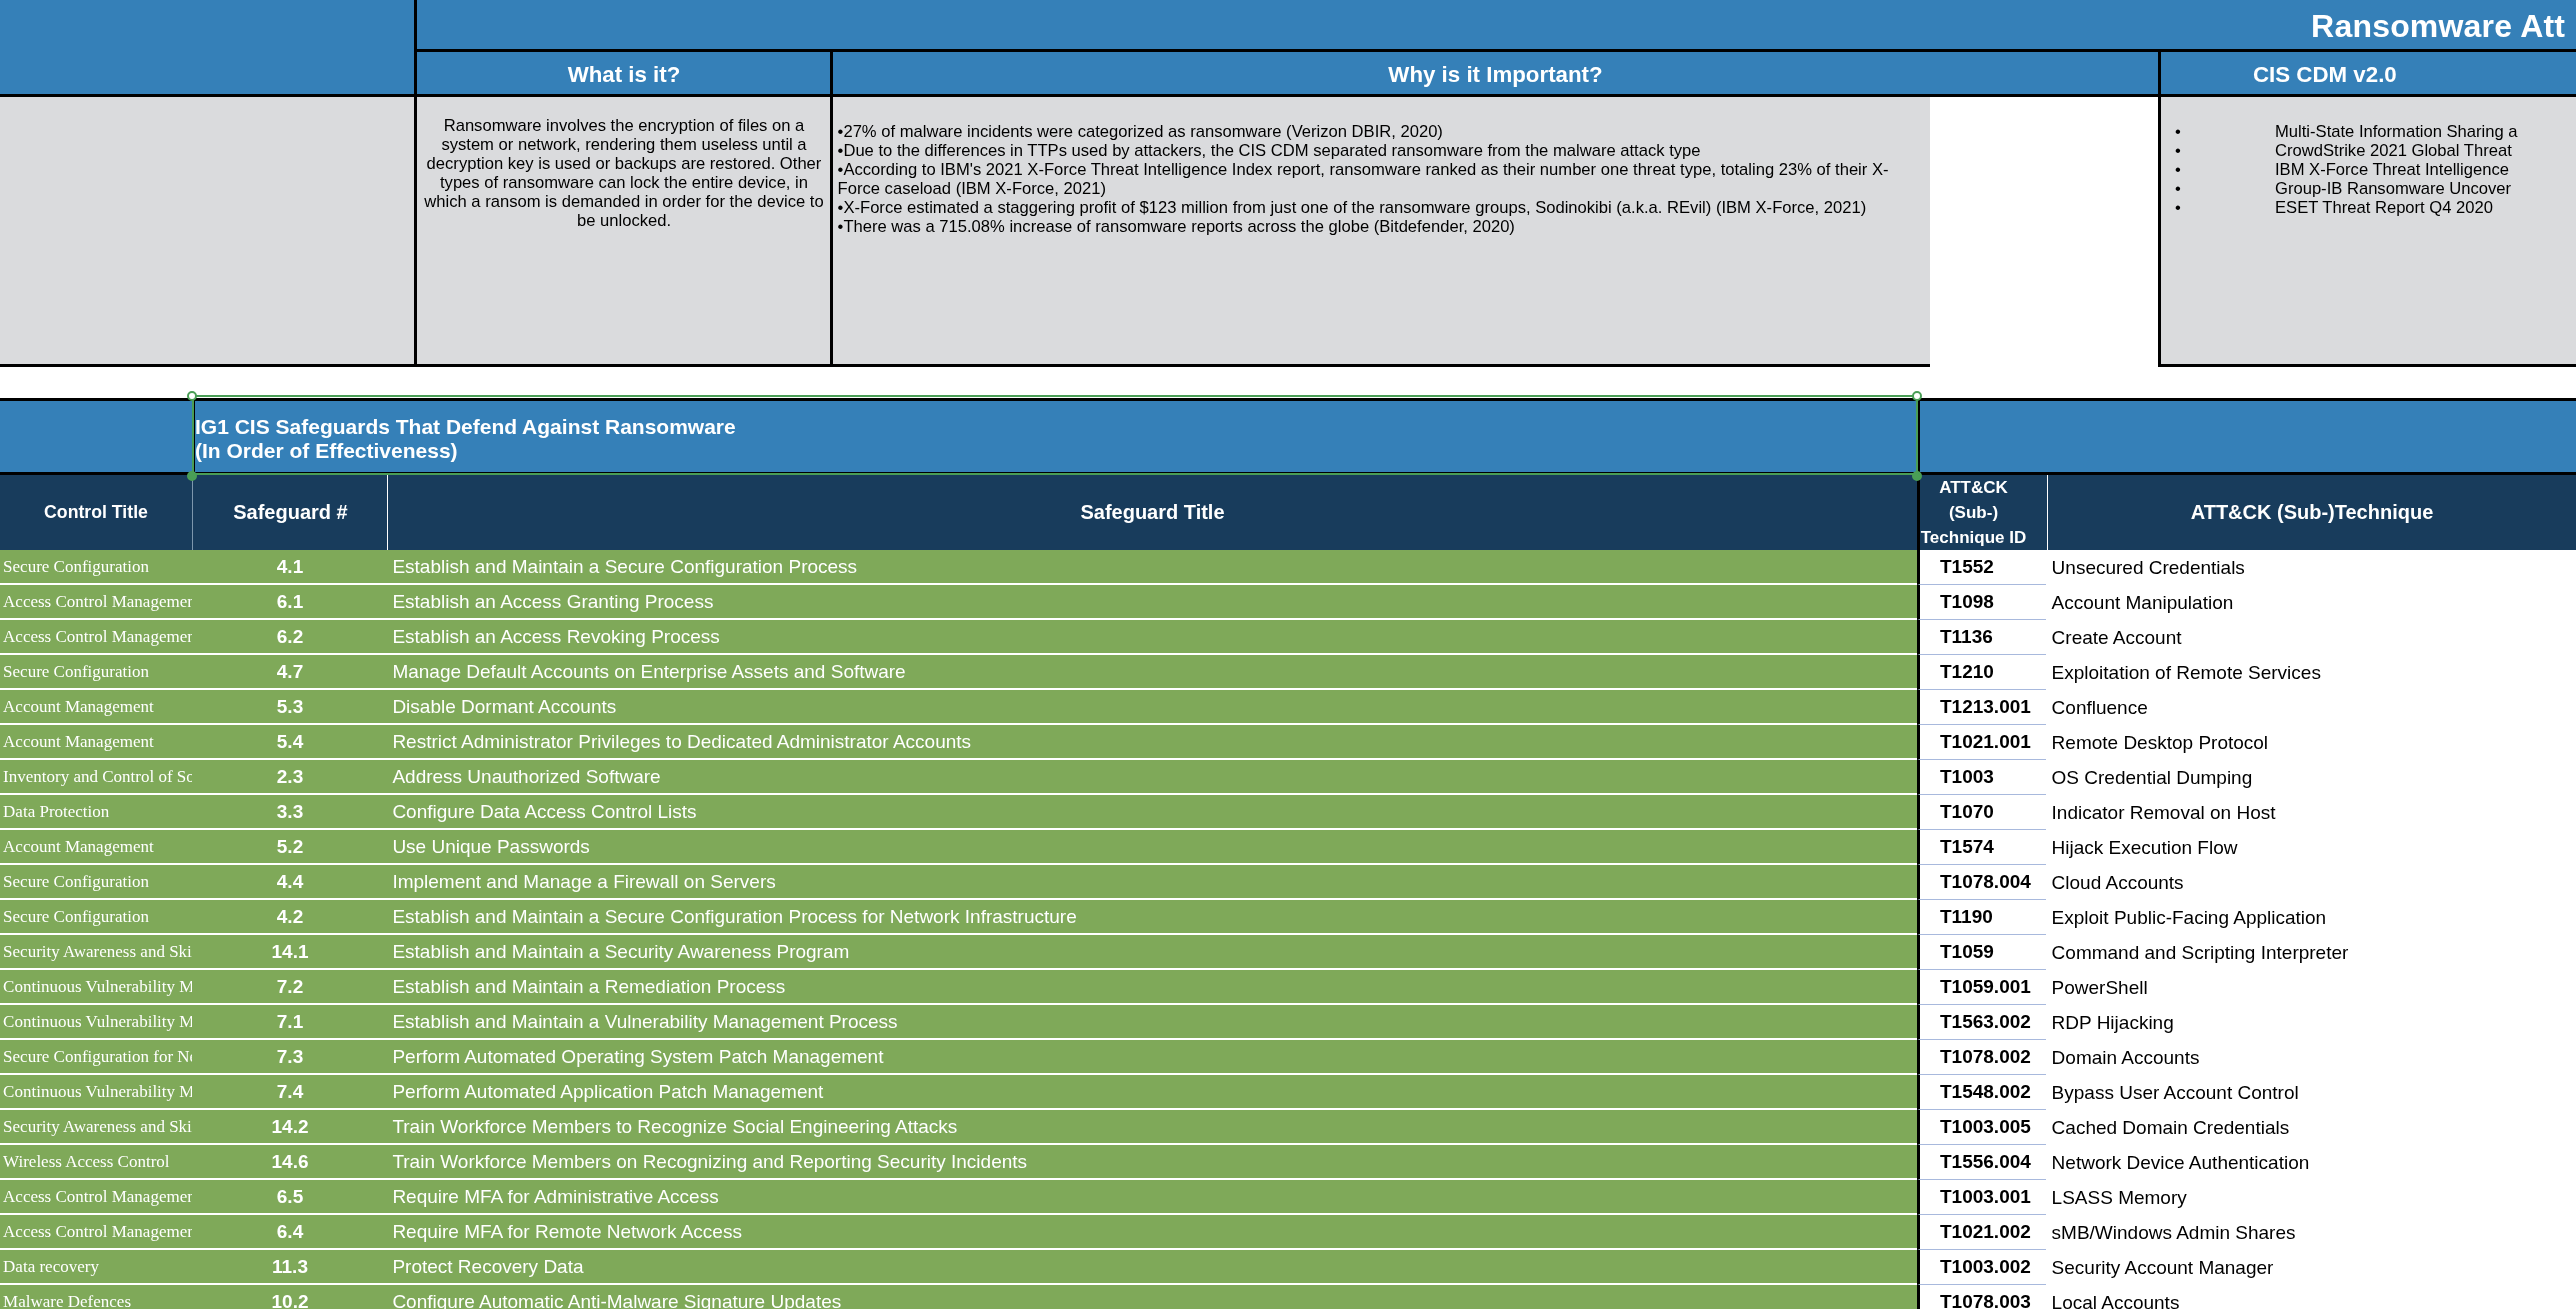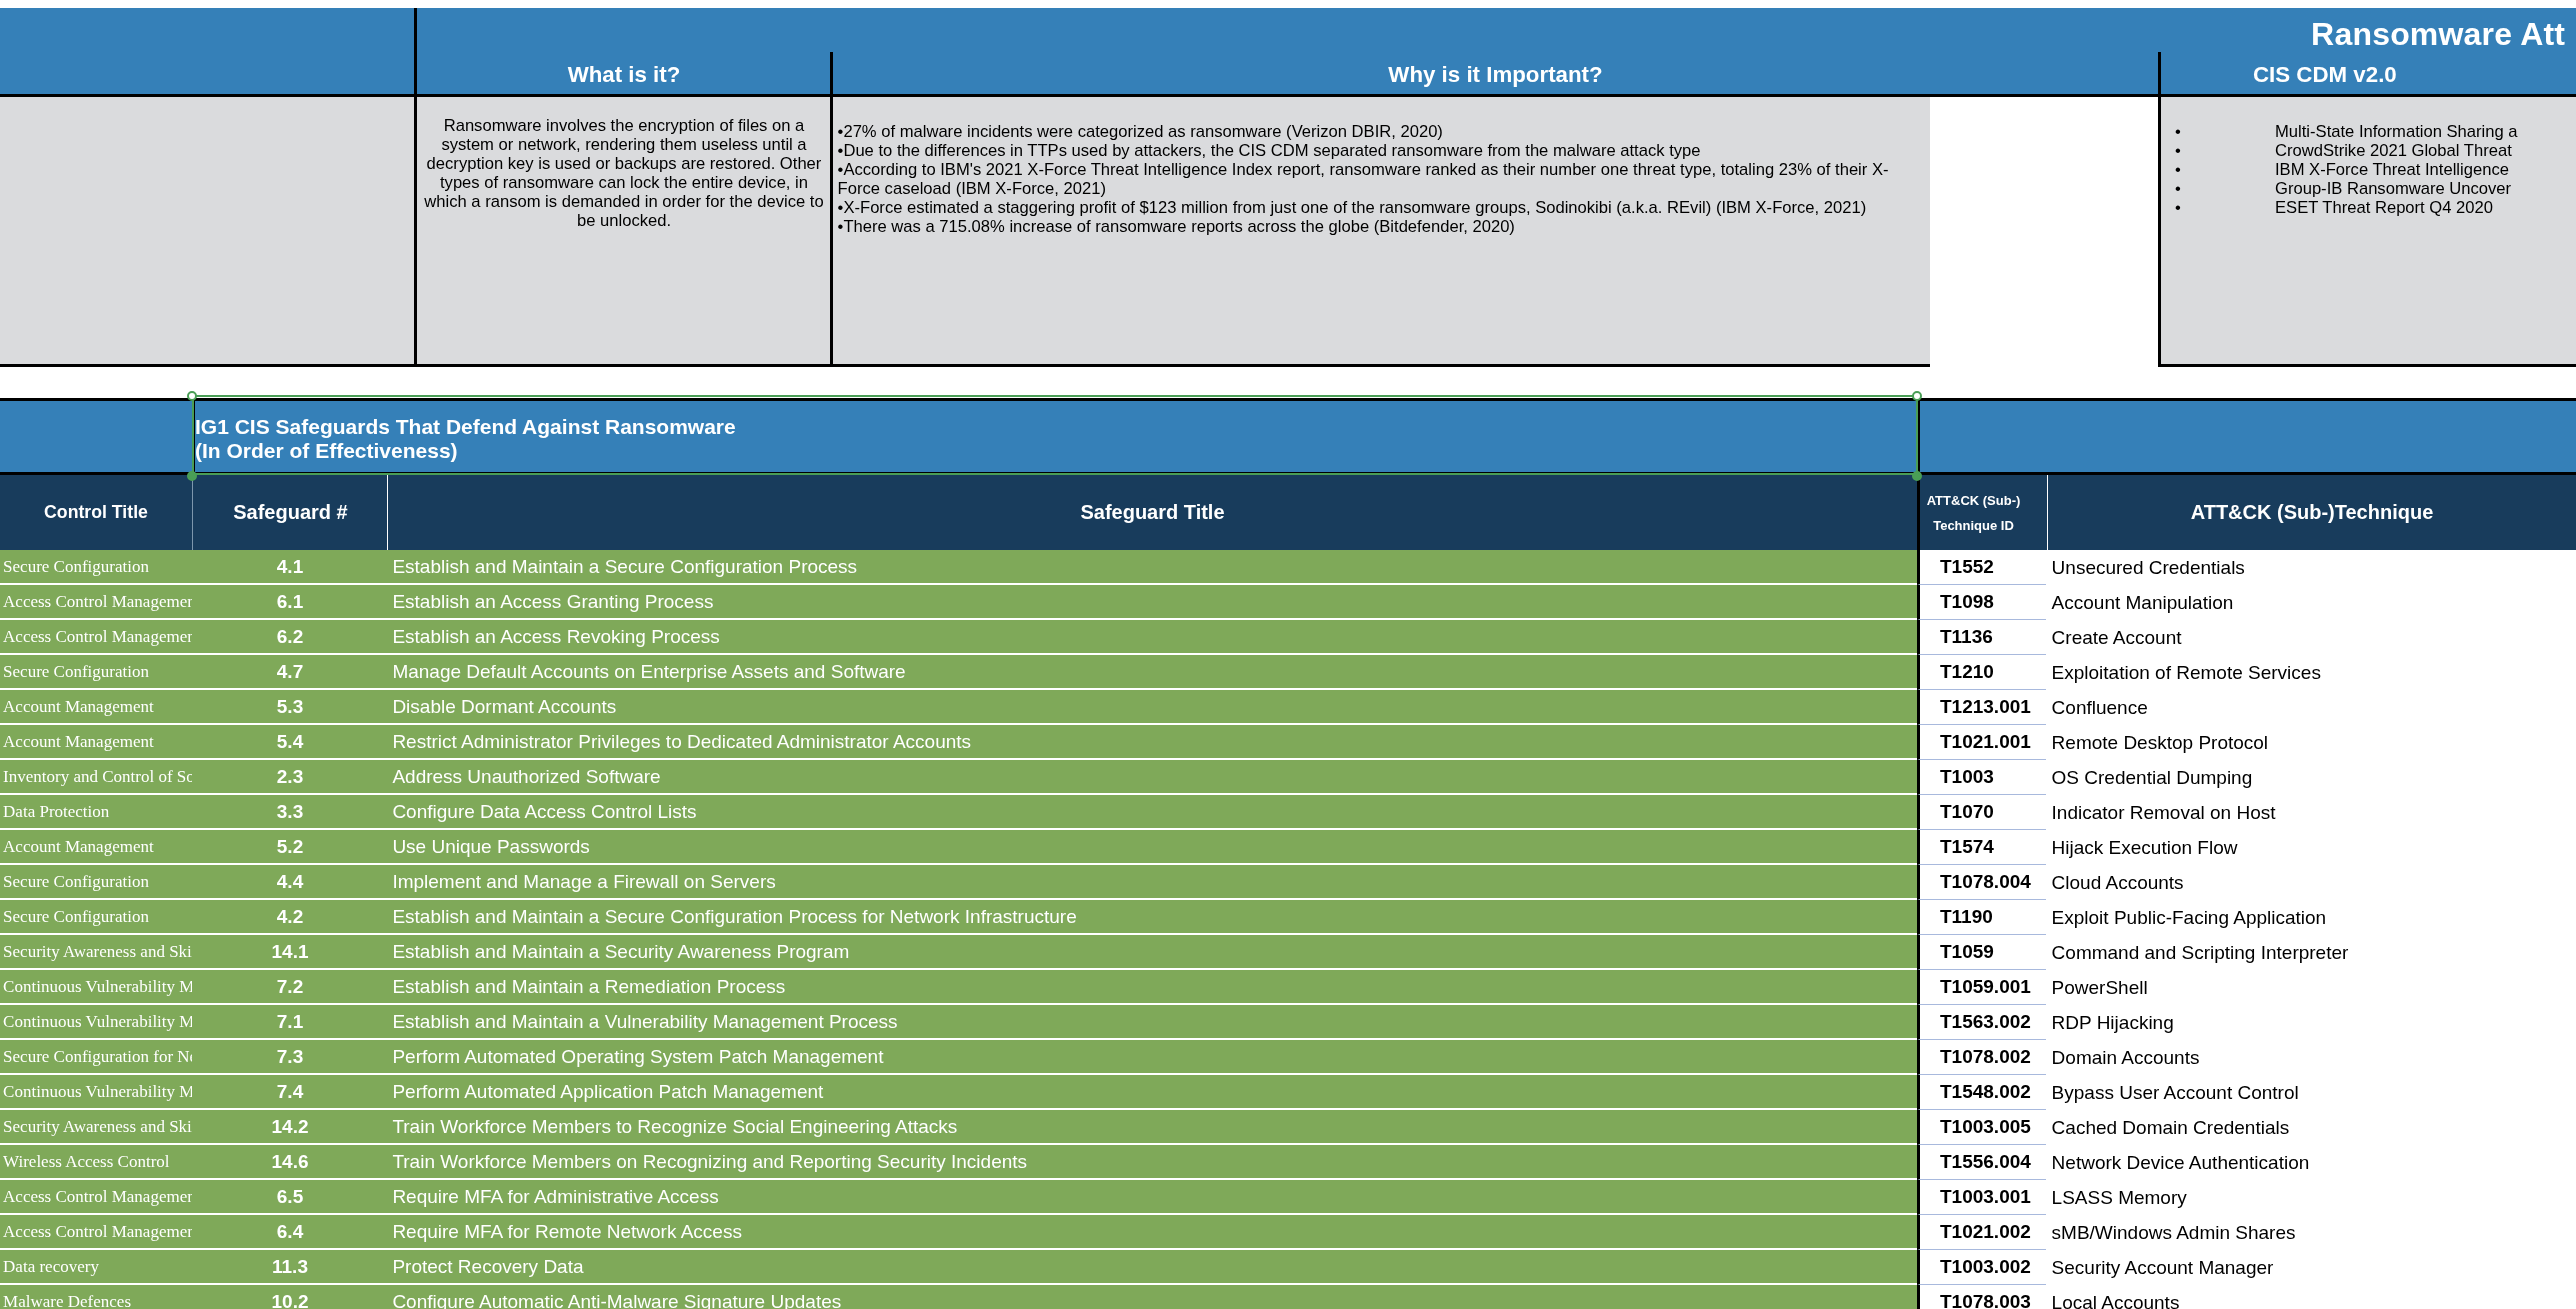--- a/index.html
+++ b/index.html
@@ -14,7 +14,7 @@
   .info-block{position:absolute;left:0;top:0;width:2576px;height:367px;}
 
   .info-title-row{
-    position:absolute;left:0;top:8px;width:2576px;height:52px;
+    position:absolute;left:0;top:0;width:2576px;height:52px;
     box-sizing:border-box;
   }
   .cell-blue{background:#3580b8;}

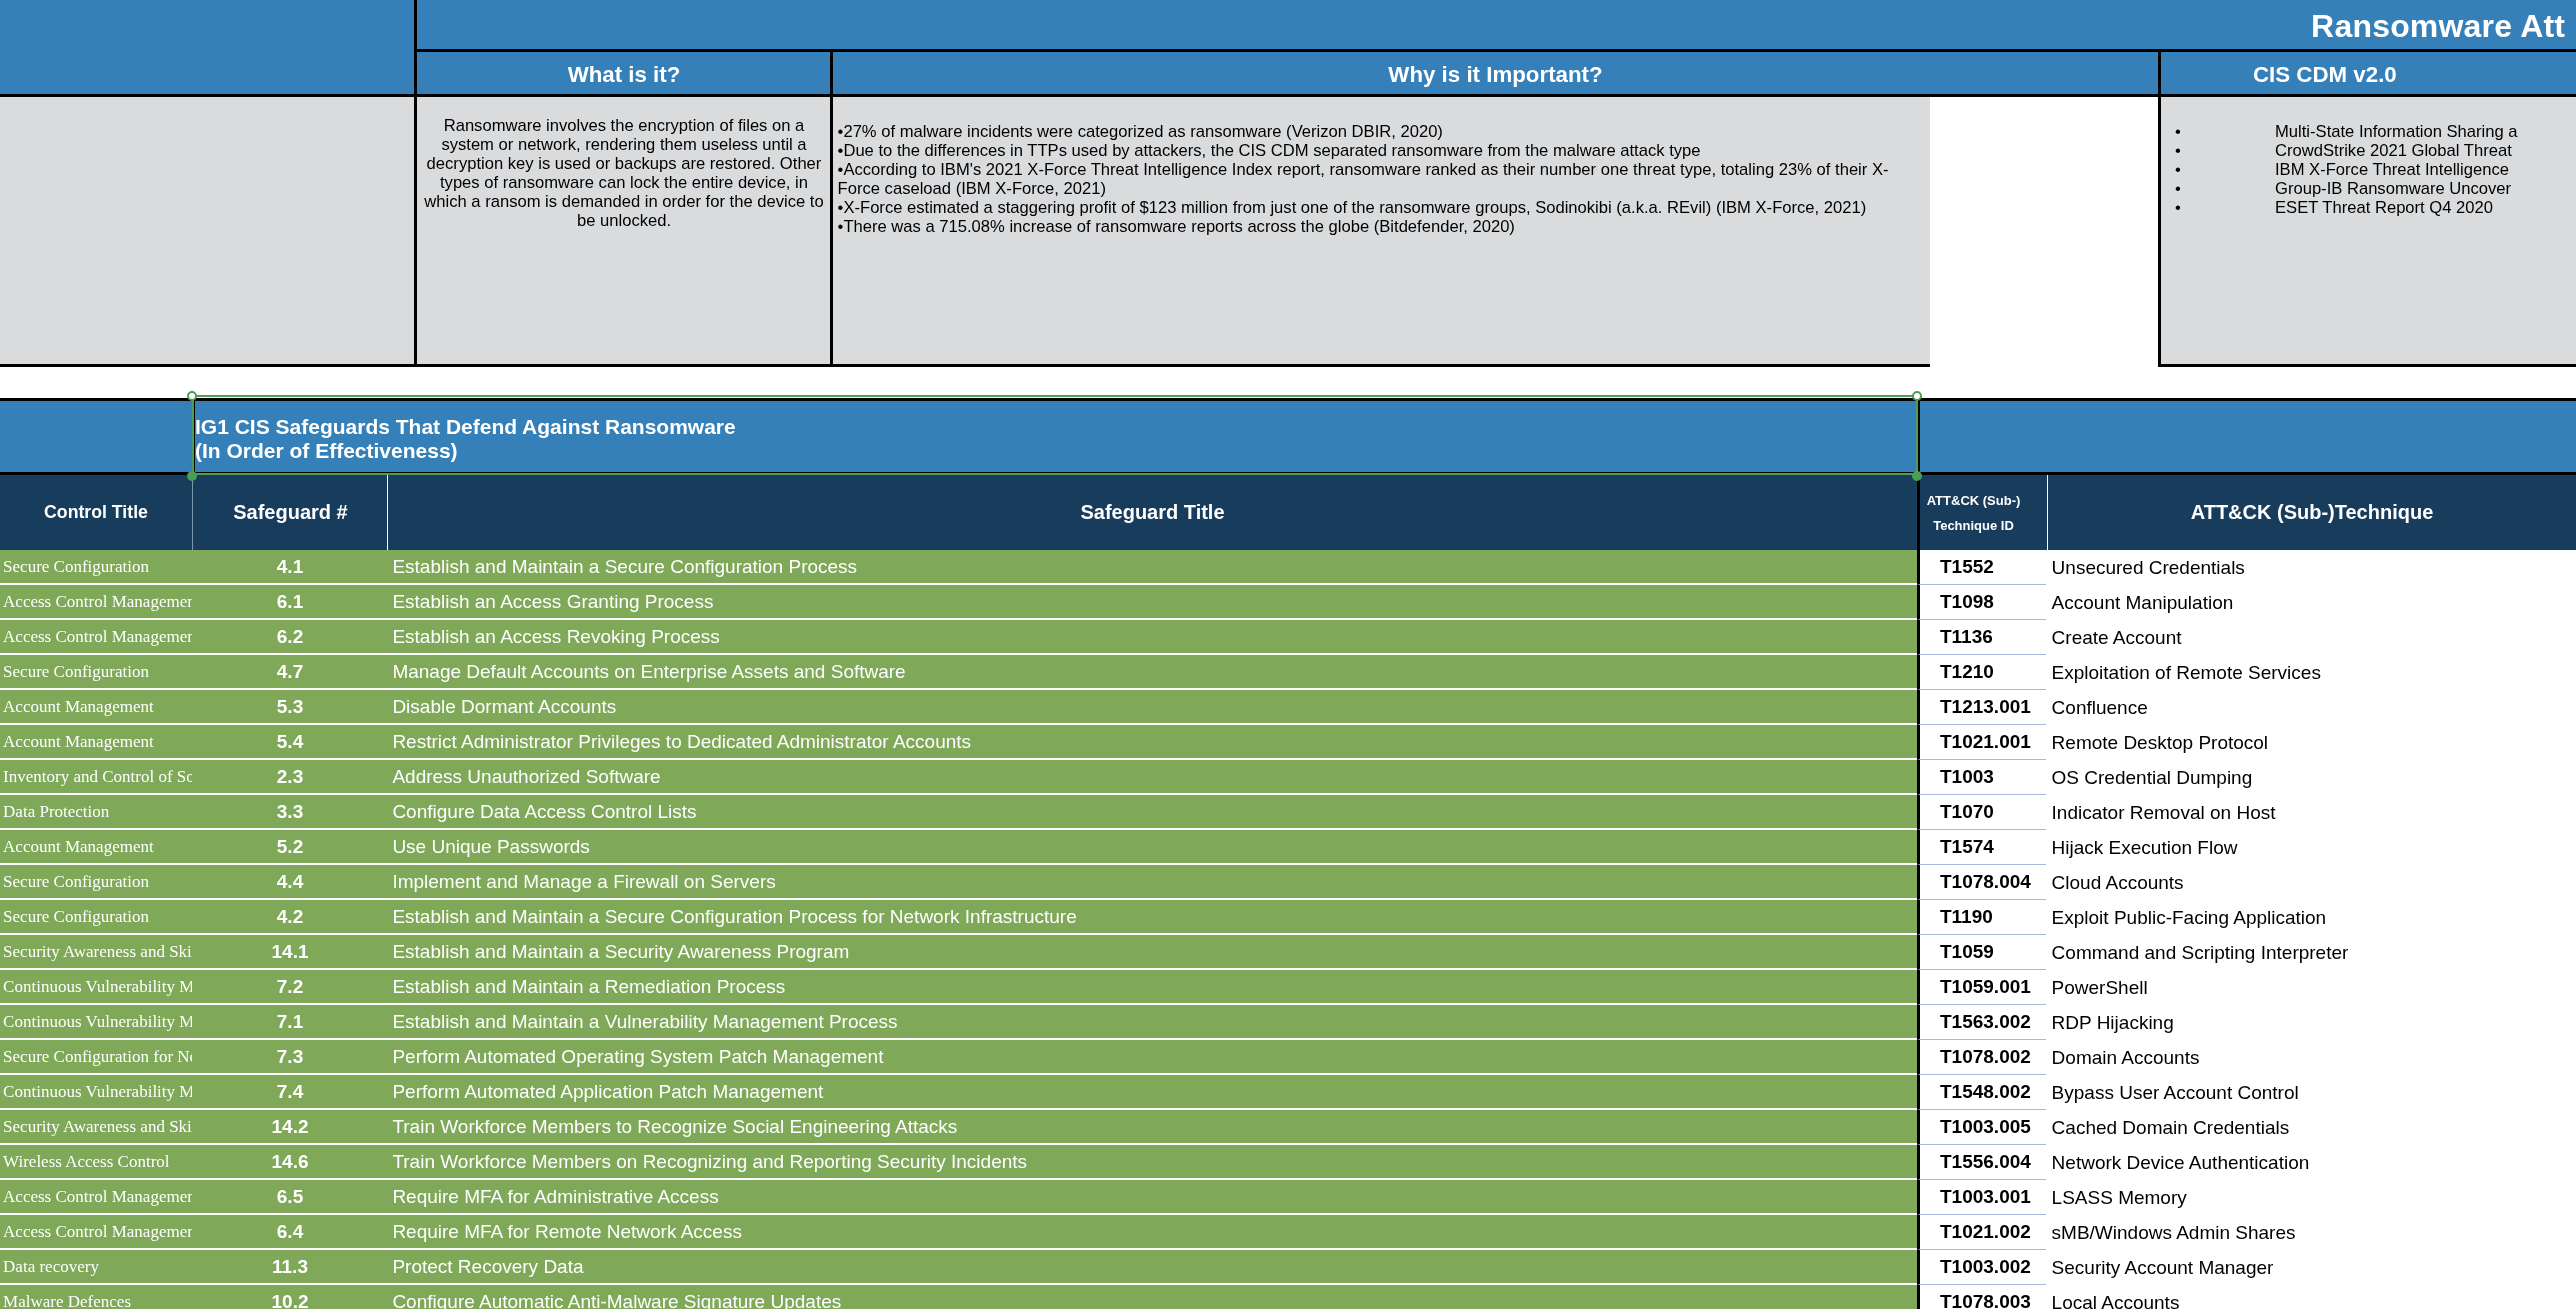--- a/index.html
+++ b/index.html
@@ -86,7 +86,7 @@
   .th-ct{left:0;width:192px;font-size:17.7px;}
   .th-sg{left:192px;width:196px;font-size:20px;border-left:1.5px solid #7d97ad;}
   .th-st{left:387px;width:1530px;font-size:20px;border-left:1.5px solid #fff;}
-  .th-id{left:1917px;width:110px;font-size:13px;border-left:3.9px solid #000;}
+  .th-id{left:1917px;width:110px;font-size:17px;border-left:3.9px solid #000;}
   .th-tn{left:2047px;width:529px;font-size:20px;border-left:1.5px solid #fff;}
 
   

